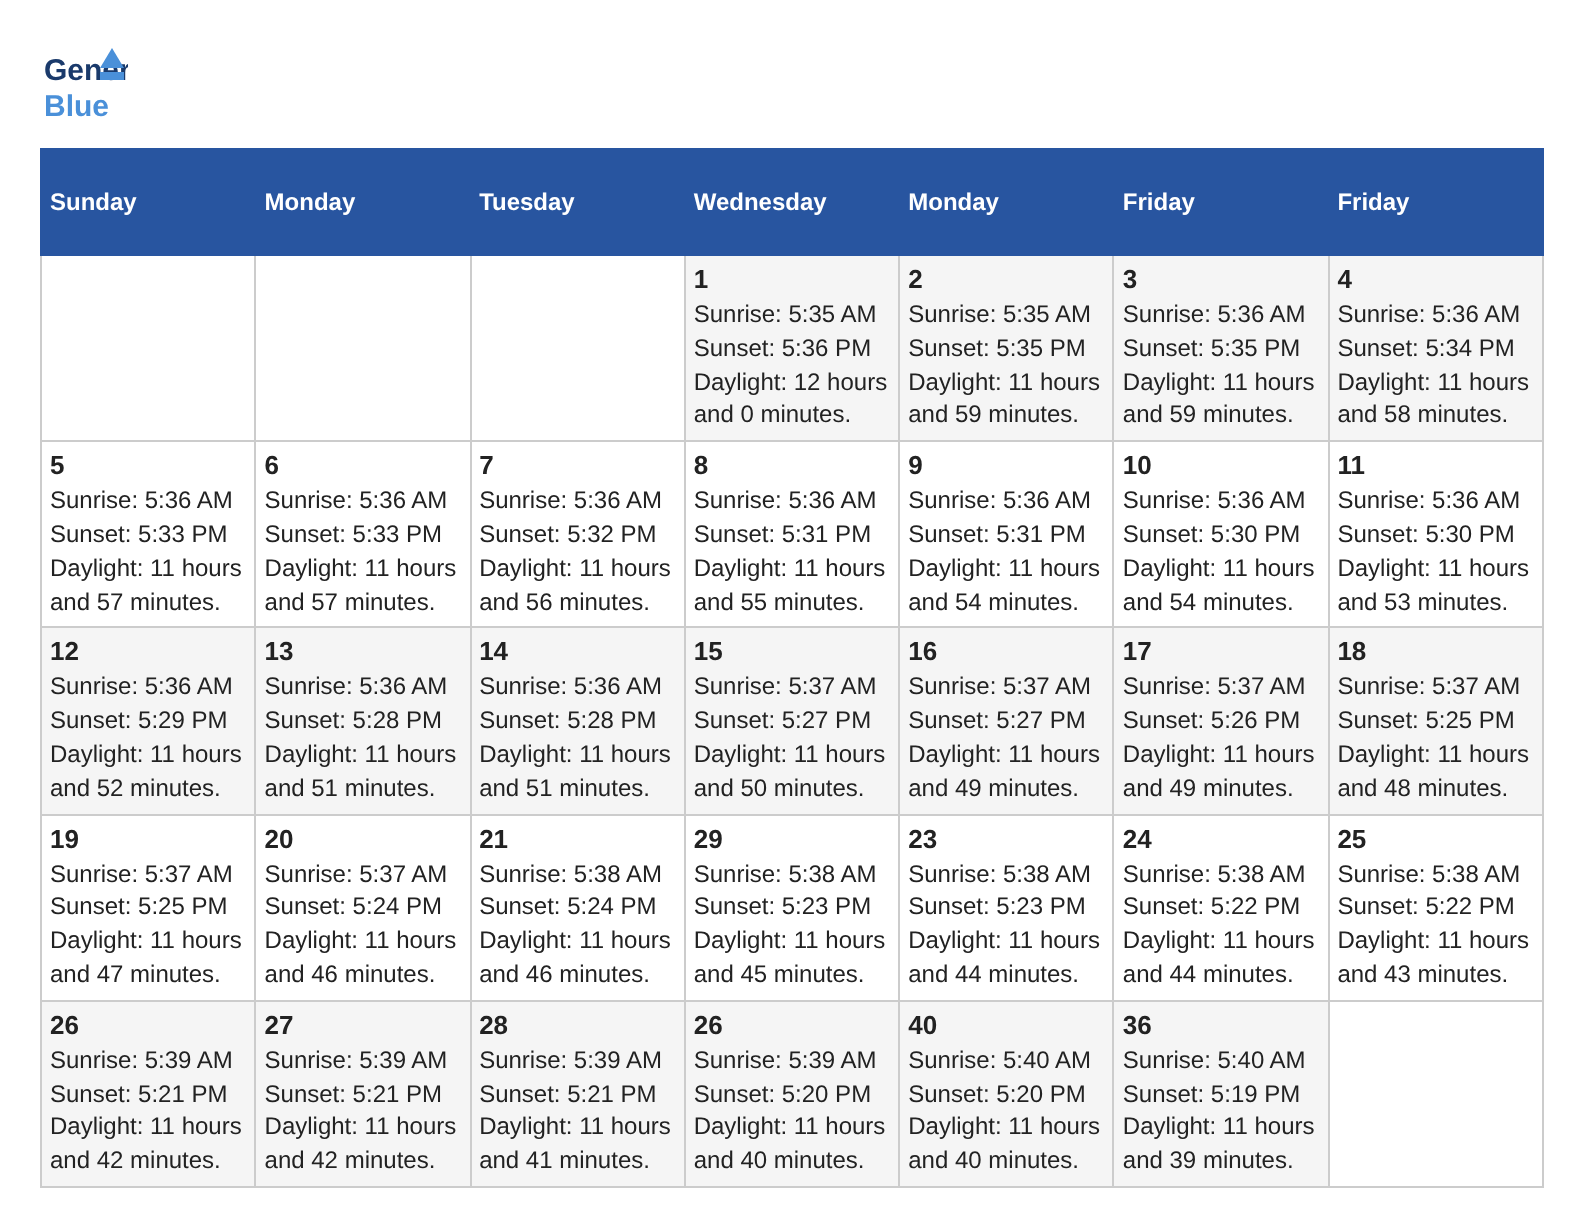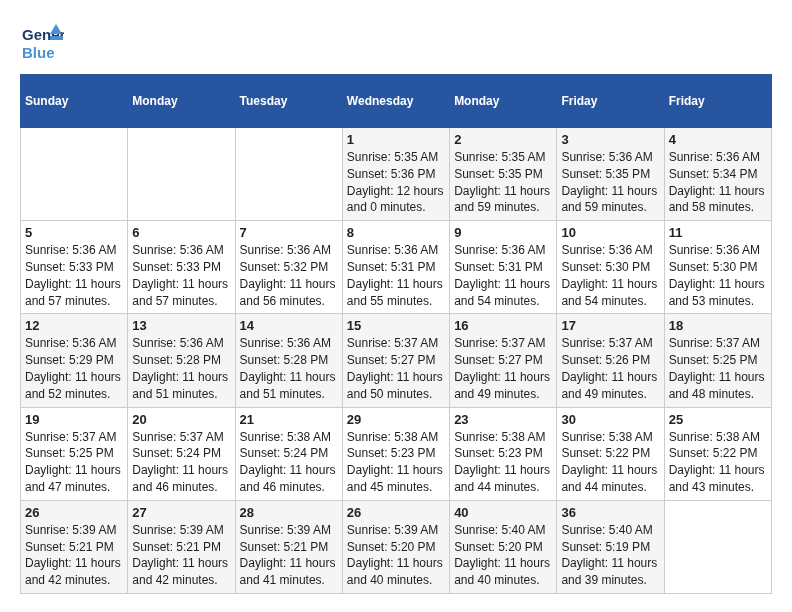--- a/index.html
+++ b/index.html
@@ -221,7 +221,7 @@
             <div class="day-info">Sunrise: 5:38 AM<br>Sunset: 5:23 PM<br>Daylight: 11 hours<br>and 44 minutes.</div>
           </td>
           <td>
-            <span class="day-num">30</span>
+            <span class="day-num">24</span>
             <div class="day-info">Sunrise: 5:38 AM<br>Sunset: 5:22 PM<br>Daylight: 11 hours<br>and 44 minutes.</div>
           </td>
           <td>

